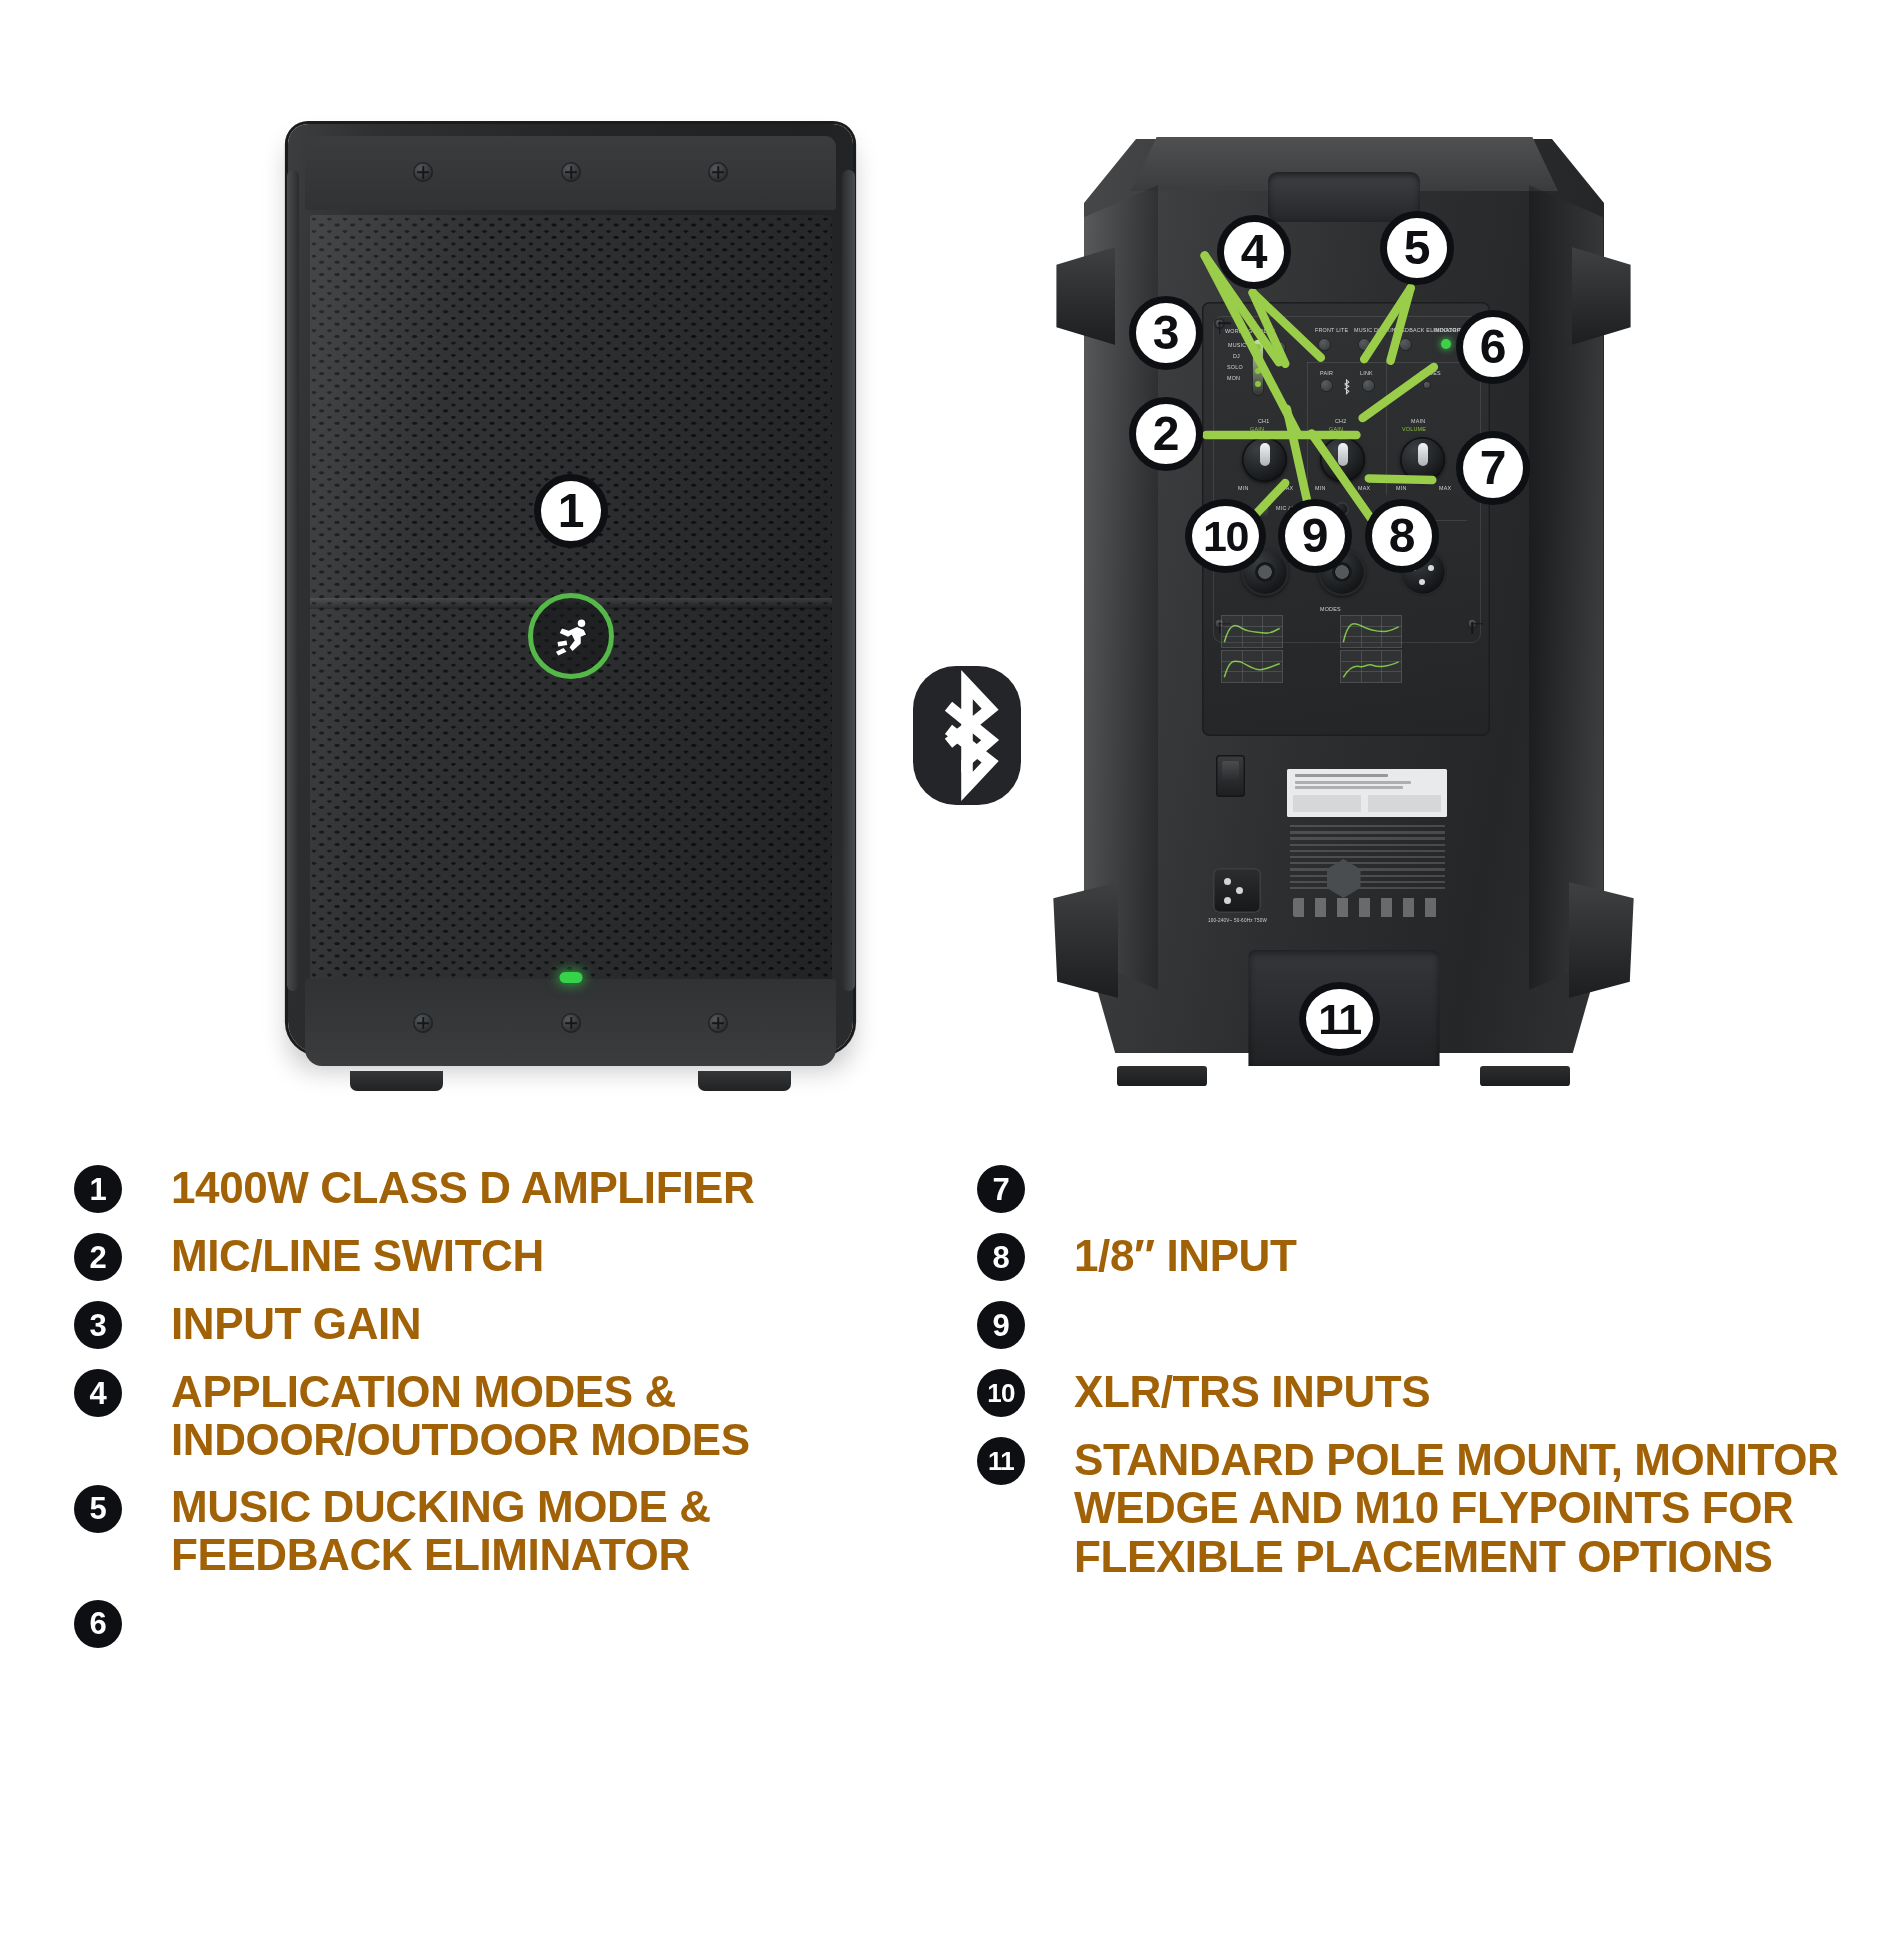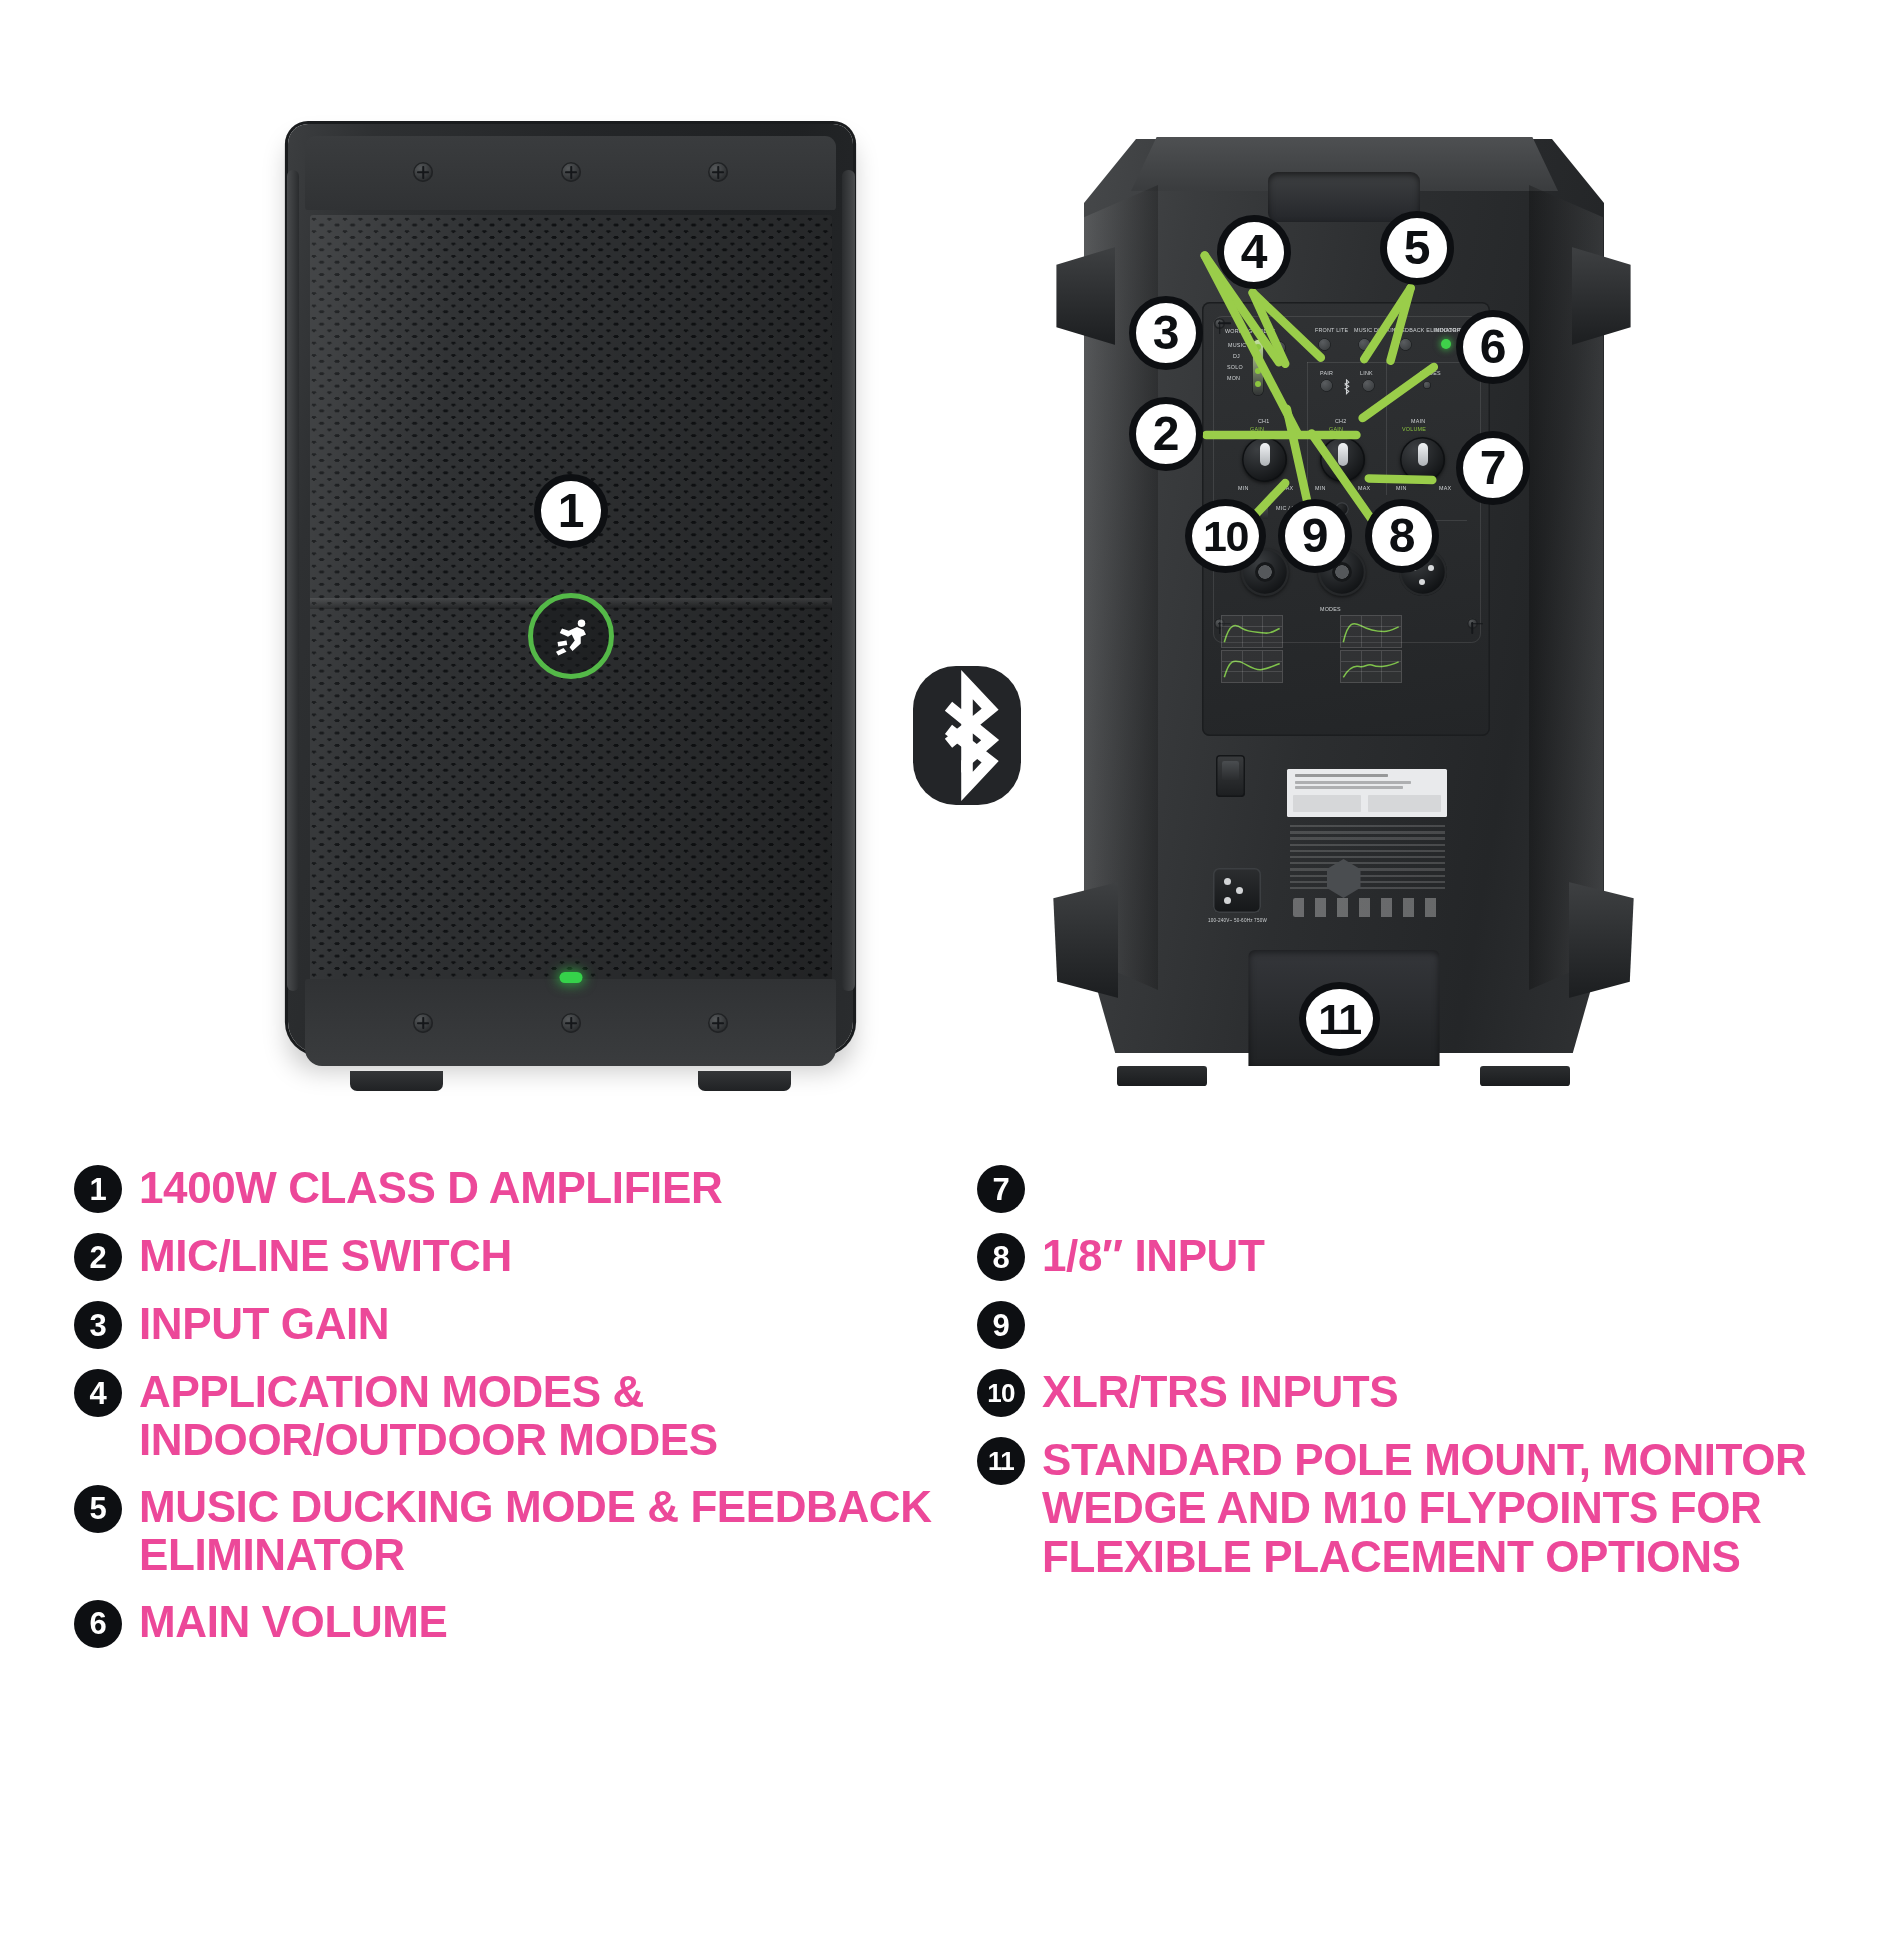--- a/index.html
+++ b/index.html
@@ -238,10 +238,11 @@
   }
   .legend-badge.two{font-size:26px;letter-spacing:-0.8px;}
   .legend-text{
-    color:#ec4899;font-weight:bold;font-size:44px;line-height:1.10;
+    color:#a16207;font-weight:bold;font-size:44px;line-height:1.10;
     letter-spacing:-0.4px;text-transform:uppercase;
     font-family:"Liberation Sans",sans-serif;
     padding-top:1.5px;
+    margin-left:32px;
   }
 </style>
 </head>

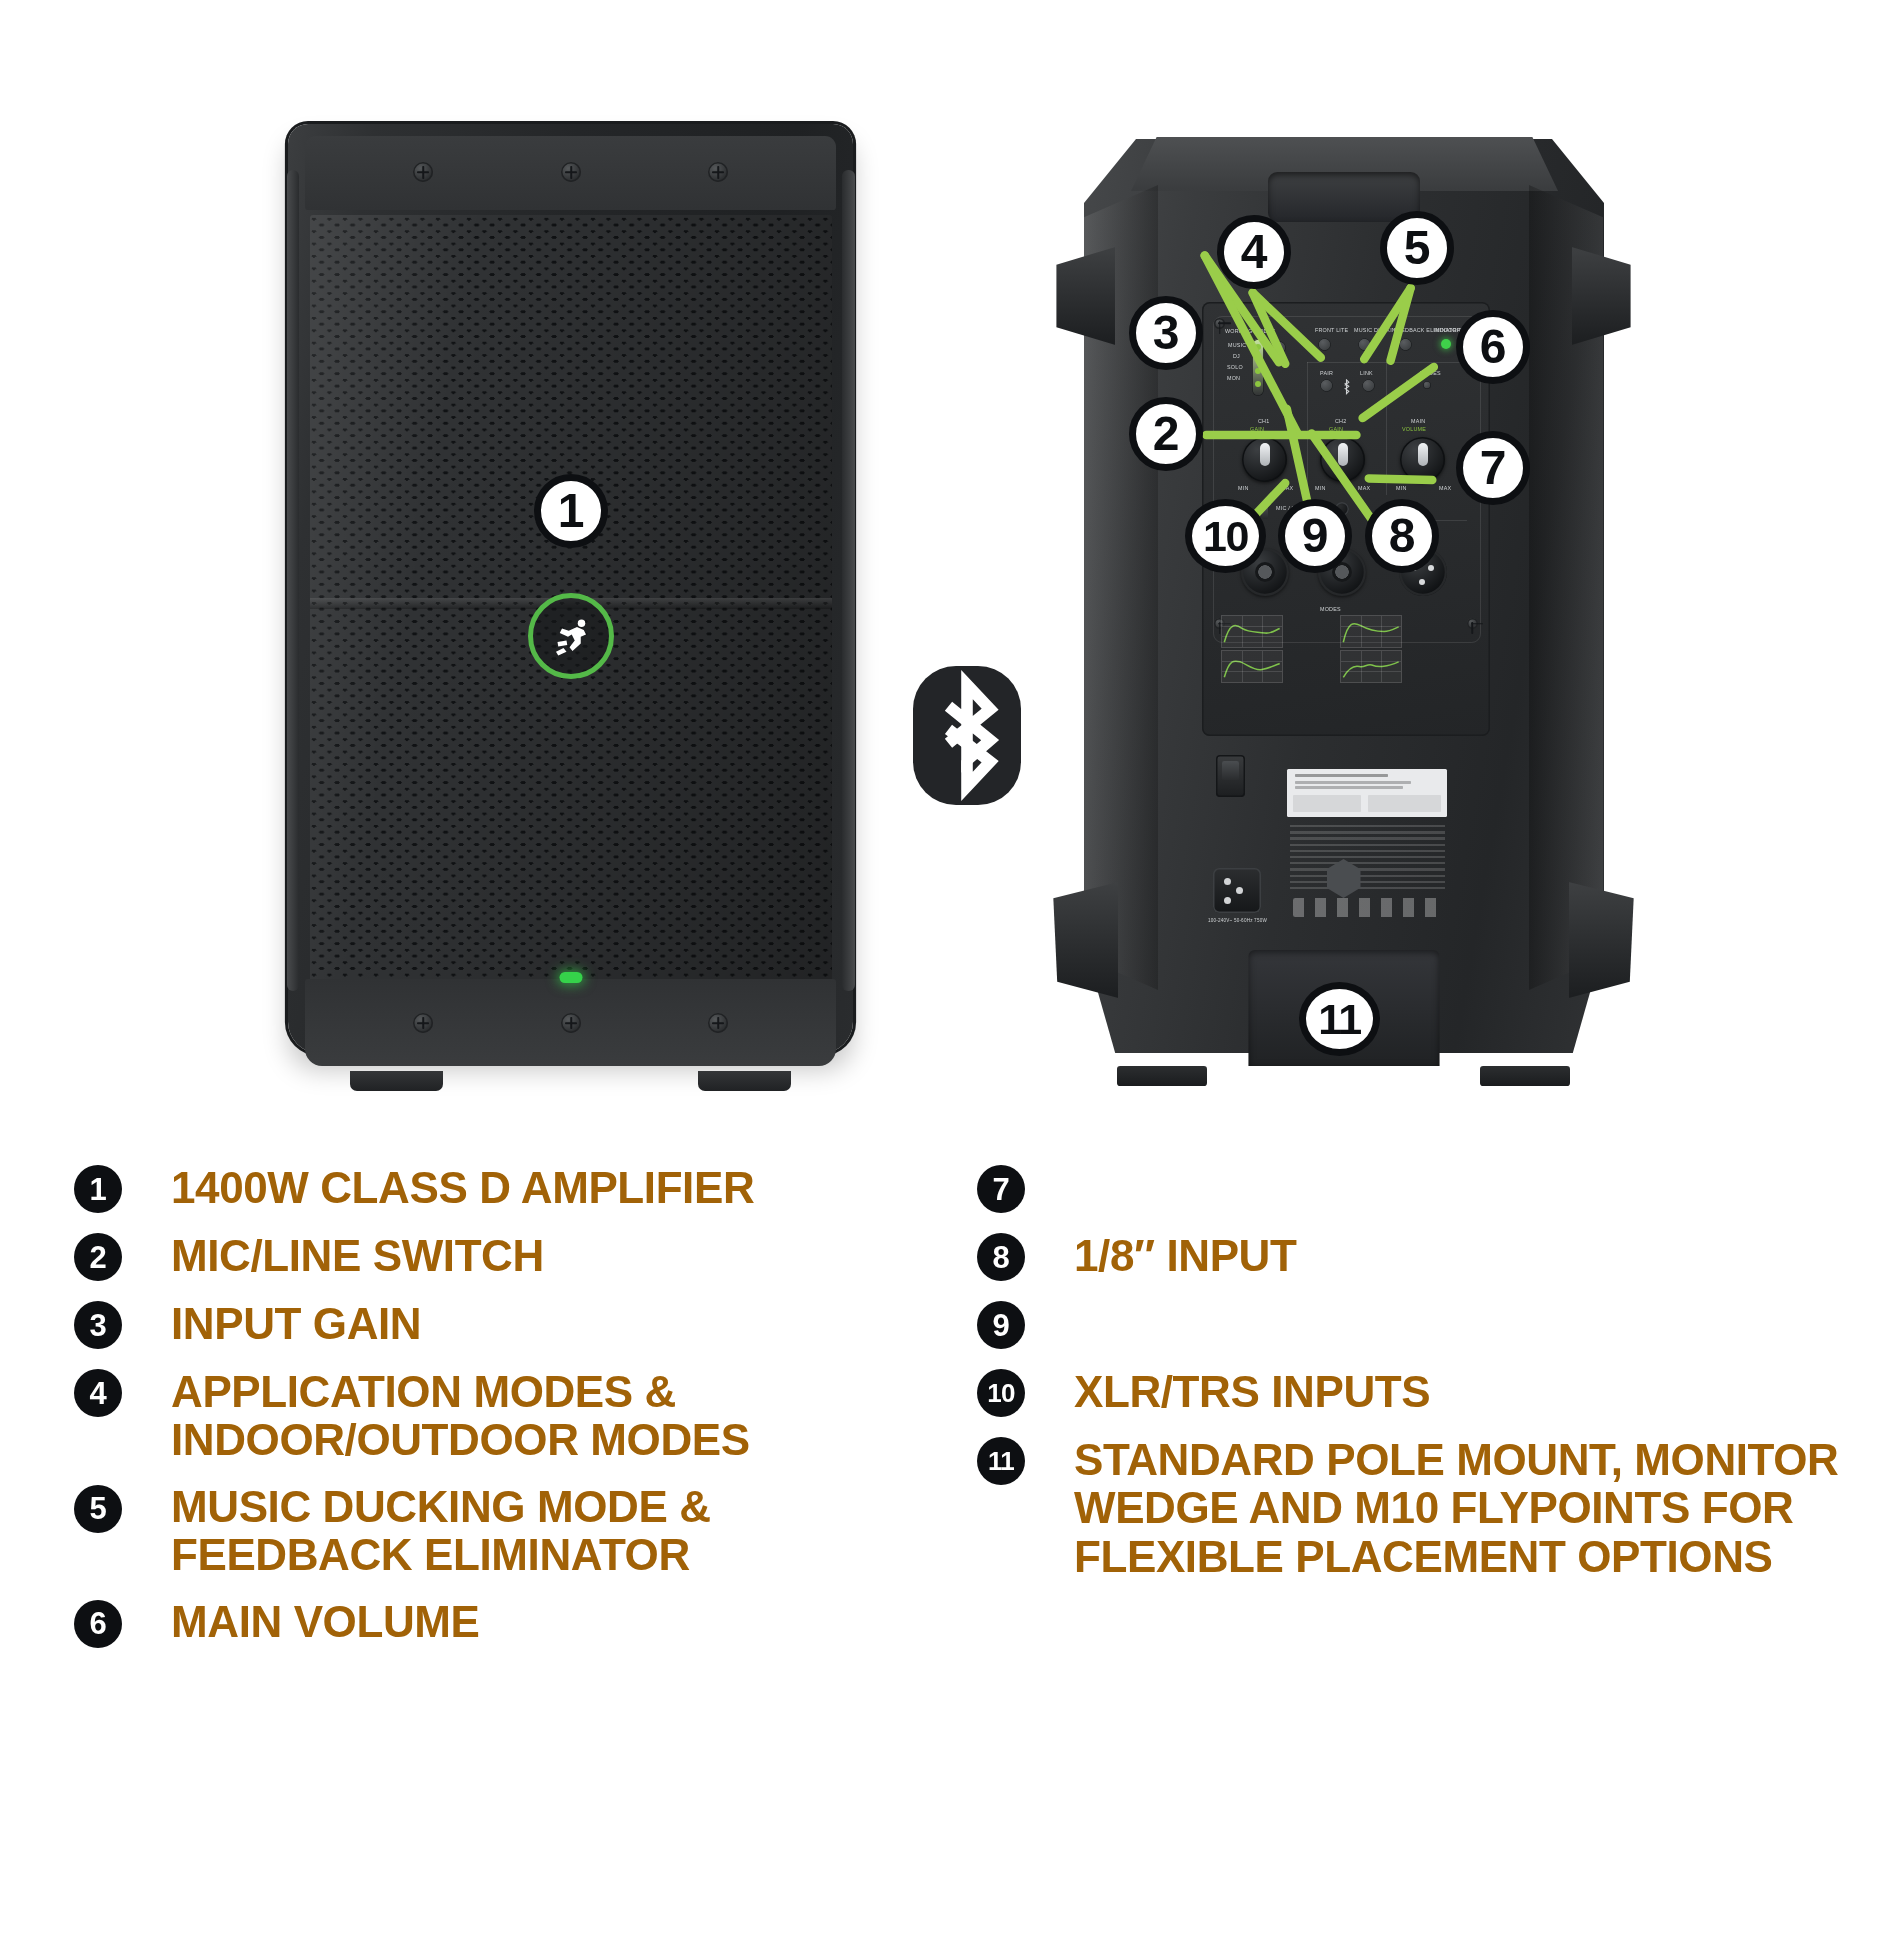--- a/index.html
+++ b/index.html
@@ -528,7 +528,6 @@
       </div>
       <div class="legend-item">
         <div class="legend-badge">6</div>
-        <div class="legend-text">MAIN VOLUME</div>
       </div>
     </div>
 

